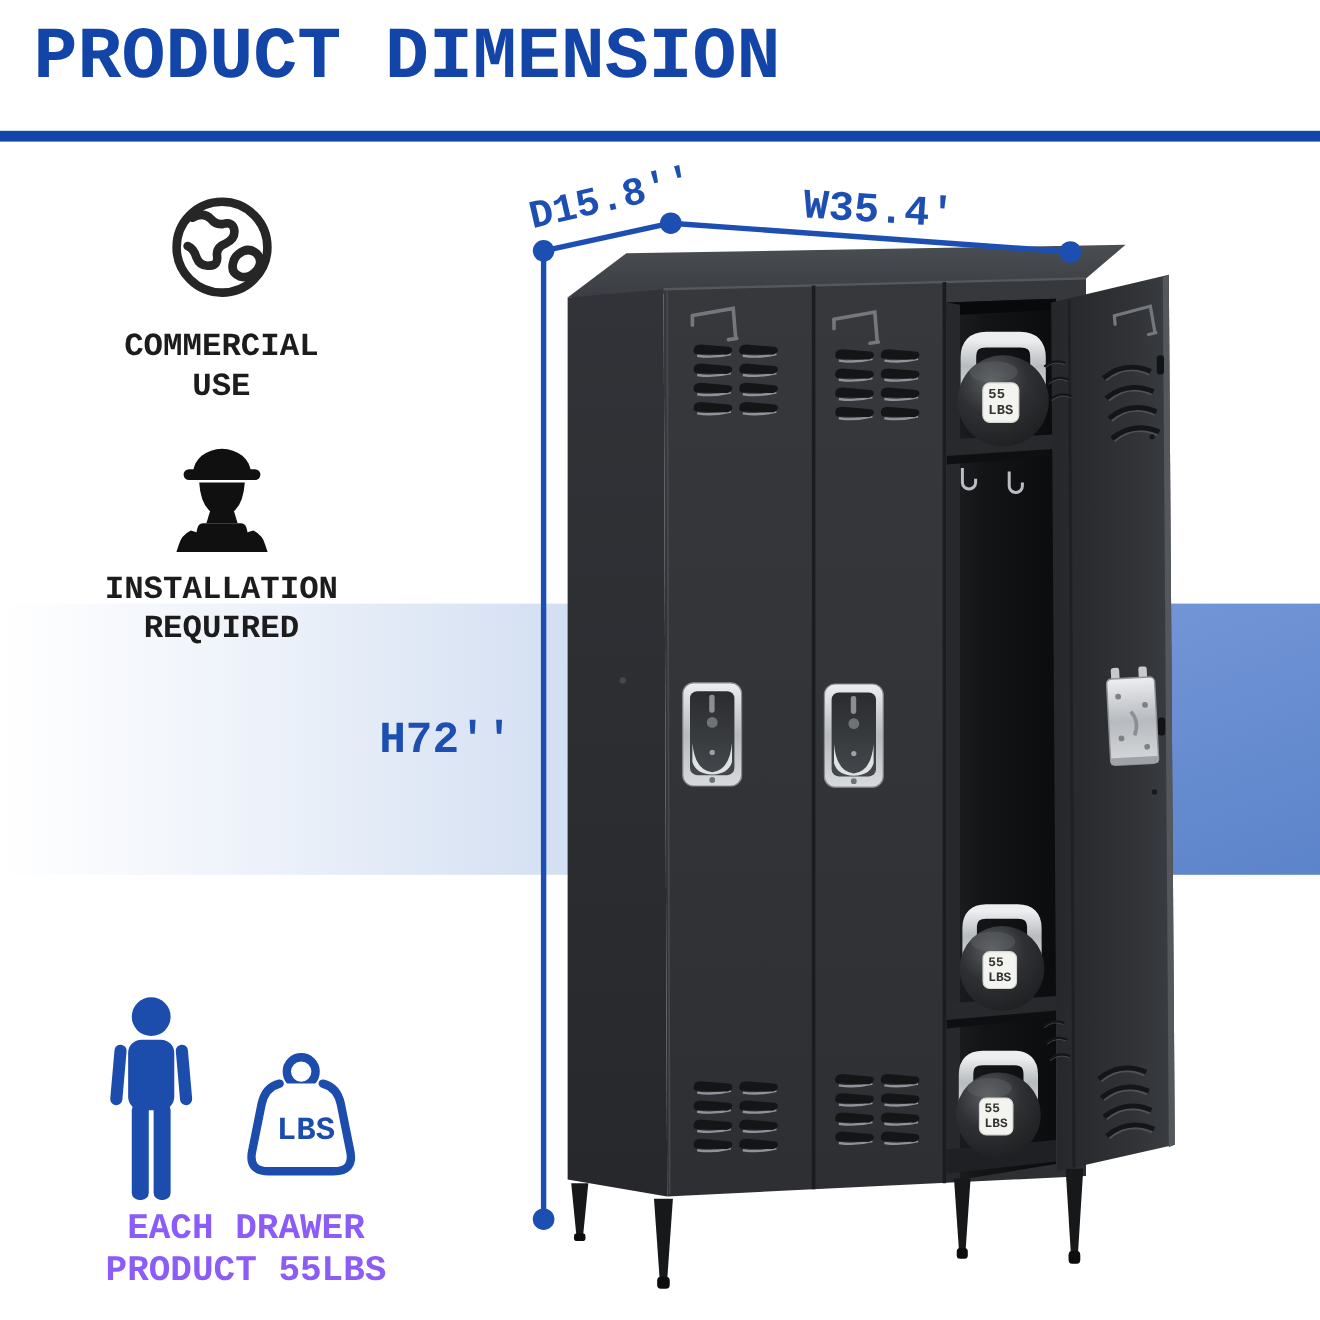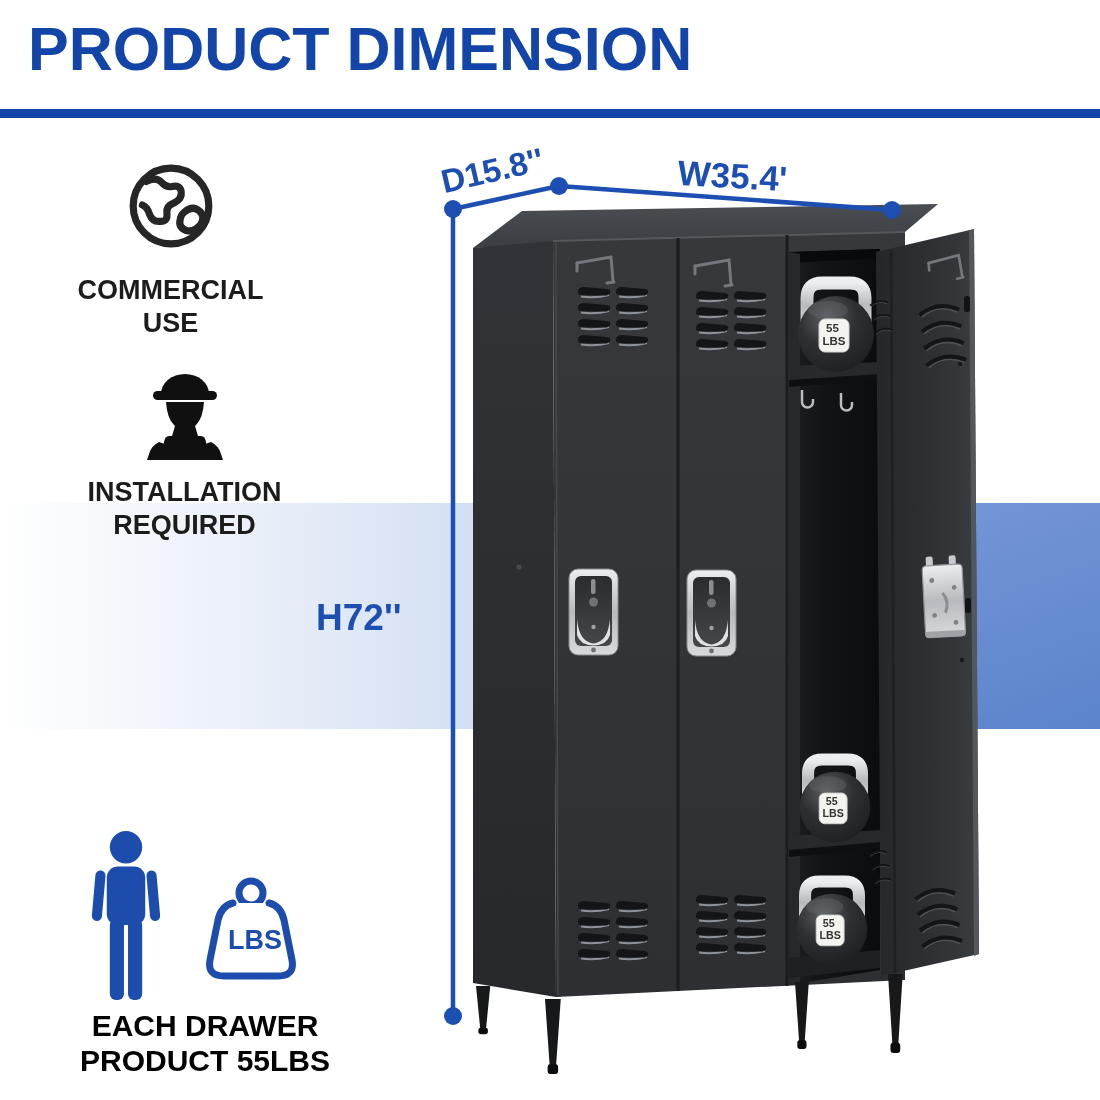--- a/index.html
+++ b/index.html
@@ -5,7 +5,7 @@
   html,body{margin:0;padding:0;background:#ffffff;}
   .stage{
     position:relative;width:1100px;height:1100px;background:#ffffff;overflow:hidden;
-    font-family:Liberation Sans, sans-serif;
+    font-family:Liberation Mono, monospace;
   }
   
   .title{

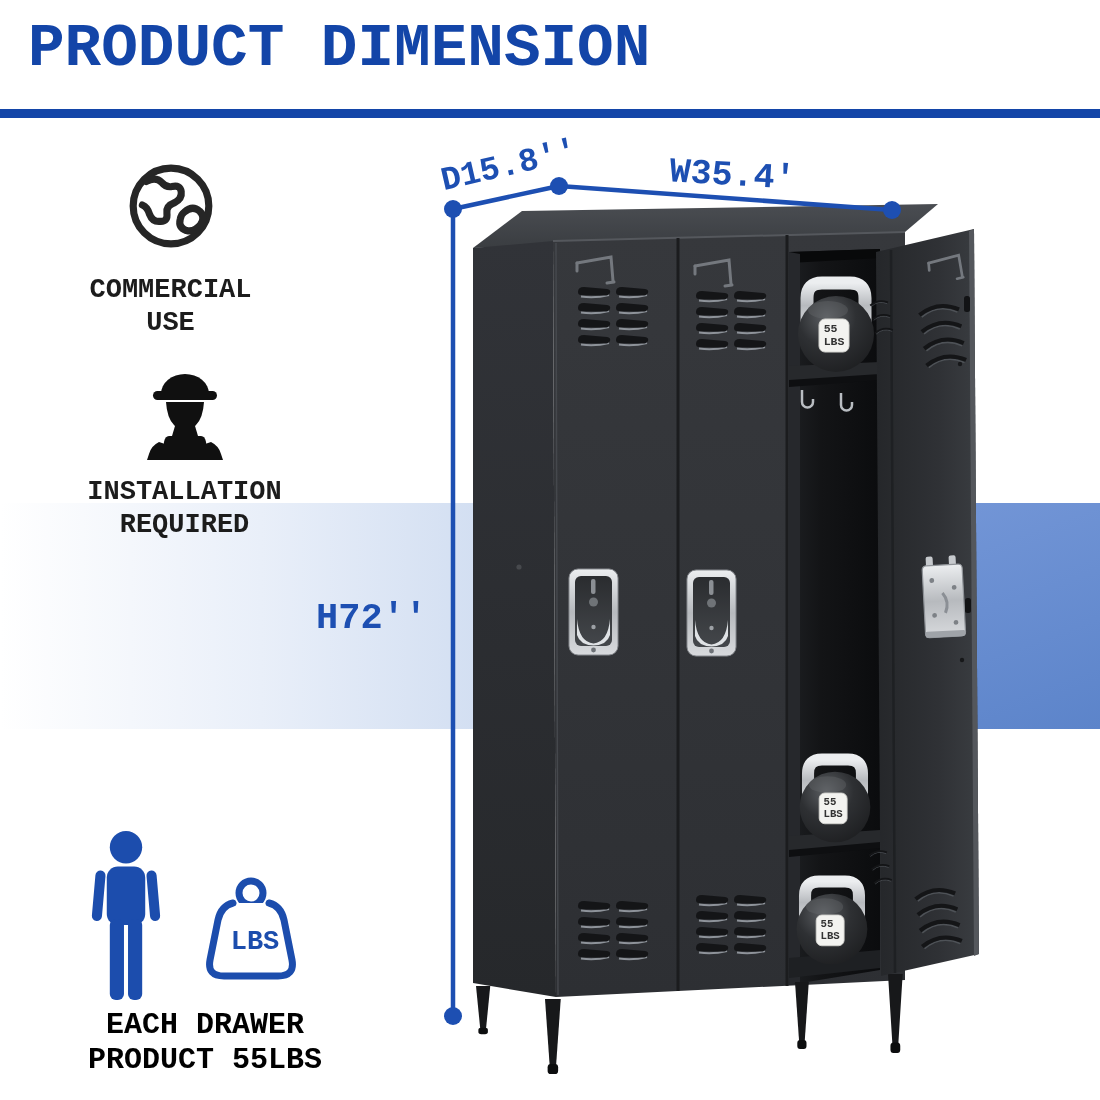--- a/index.html
+++ b/index.html
@@ -24,7 +24,7 @@
   }
   
   .feature{position:absolute;display:flex;flex-direction:column;align-items:center;text-align:center;}
-  .f1{left:28px;top:160px;width:285px;}
+  .f1{left:42px;top:160px;width:285px;}
   .f2{left:42px;top:364px;width:285px;}
   .f3{left:42px;top:610px;width:285px;}
   .f4{left:30px;top:830px;width:330px;}

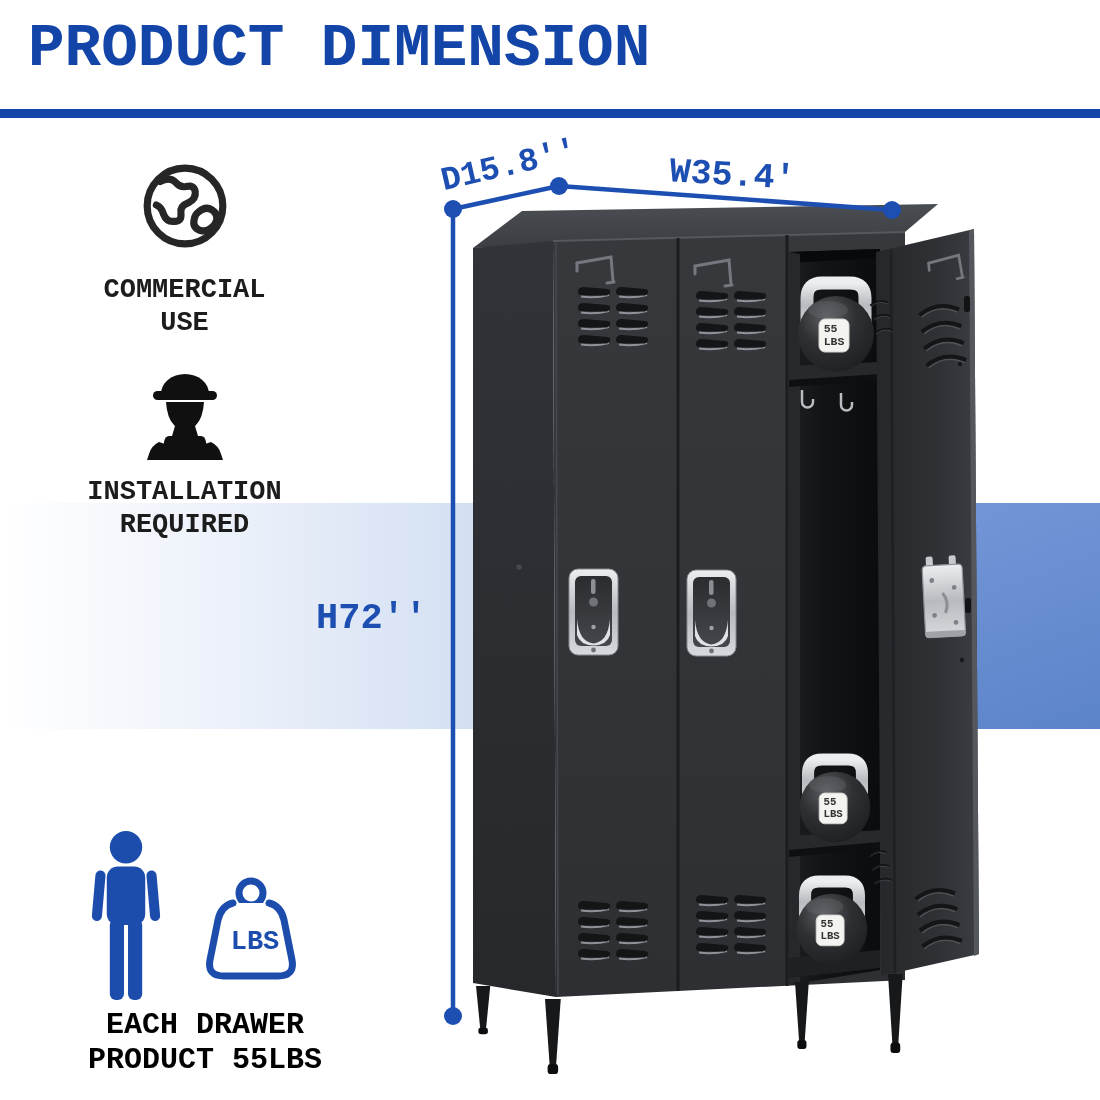--- a/index.html
+++ b/index.html
@@ -36,7 +36,7 @@
   .f-label span{display:block;}
   .f-label span:empty{display:none;}
   .f4 .icons-row{display:flex;align-items:flex-end;gap:34px;height:172px;}
-  .f4 .f-label{margin-top:6px;color:#000000;font-size:30px;font-weight:700;line-height:1.17;margin-left:20px;}
+  .f4 .f-label{margin-top:6px;color:#8b5cf6;font-size:30px;font-weight:700;line-height:1.17;margin-left:20px;}
   
   .dim{position:absolute;color:#1d4fb2;font-weight:700;white-space:nowrap;}
   .dim-depth{left:446px;top:163px;font-size:33px;transform:rotate(-13deg);transform-origin:left bottom;}

